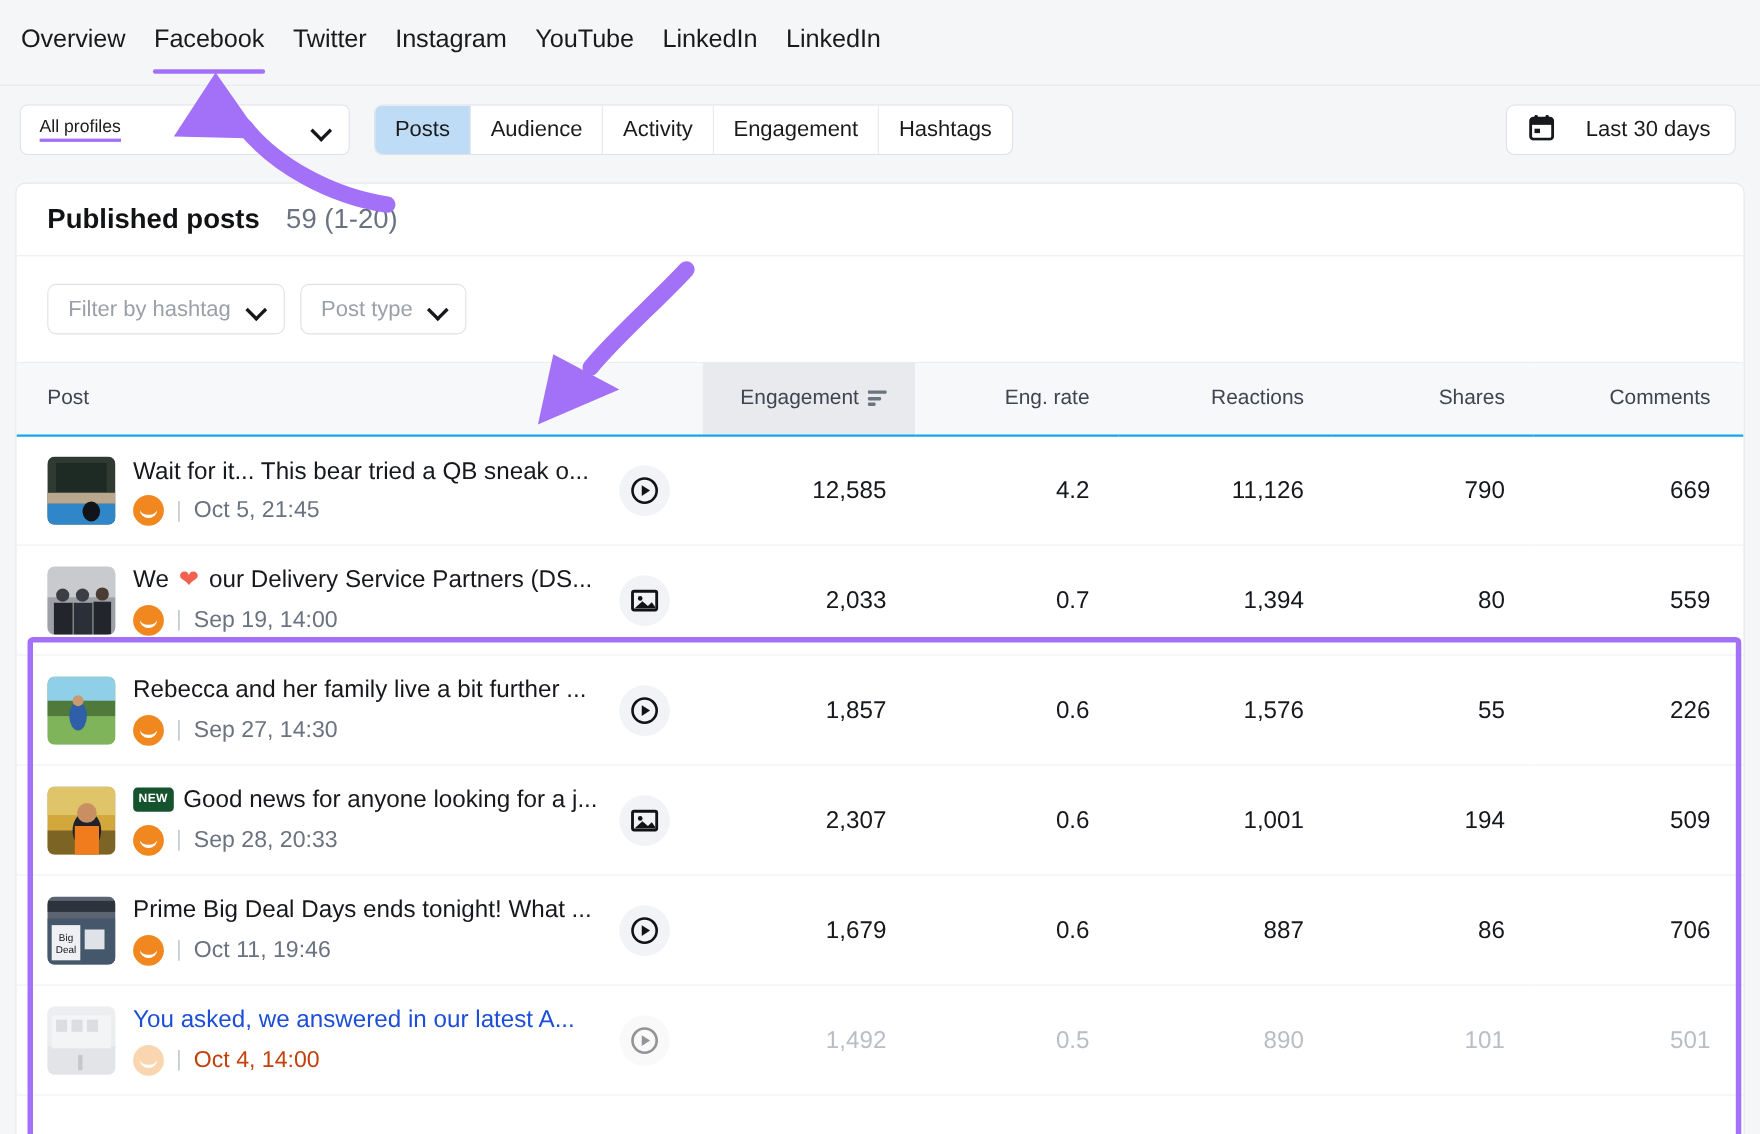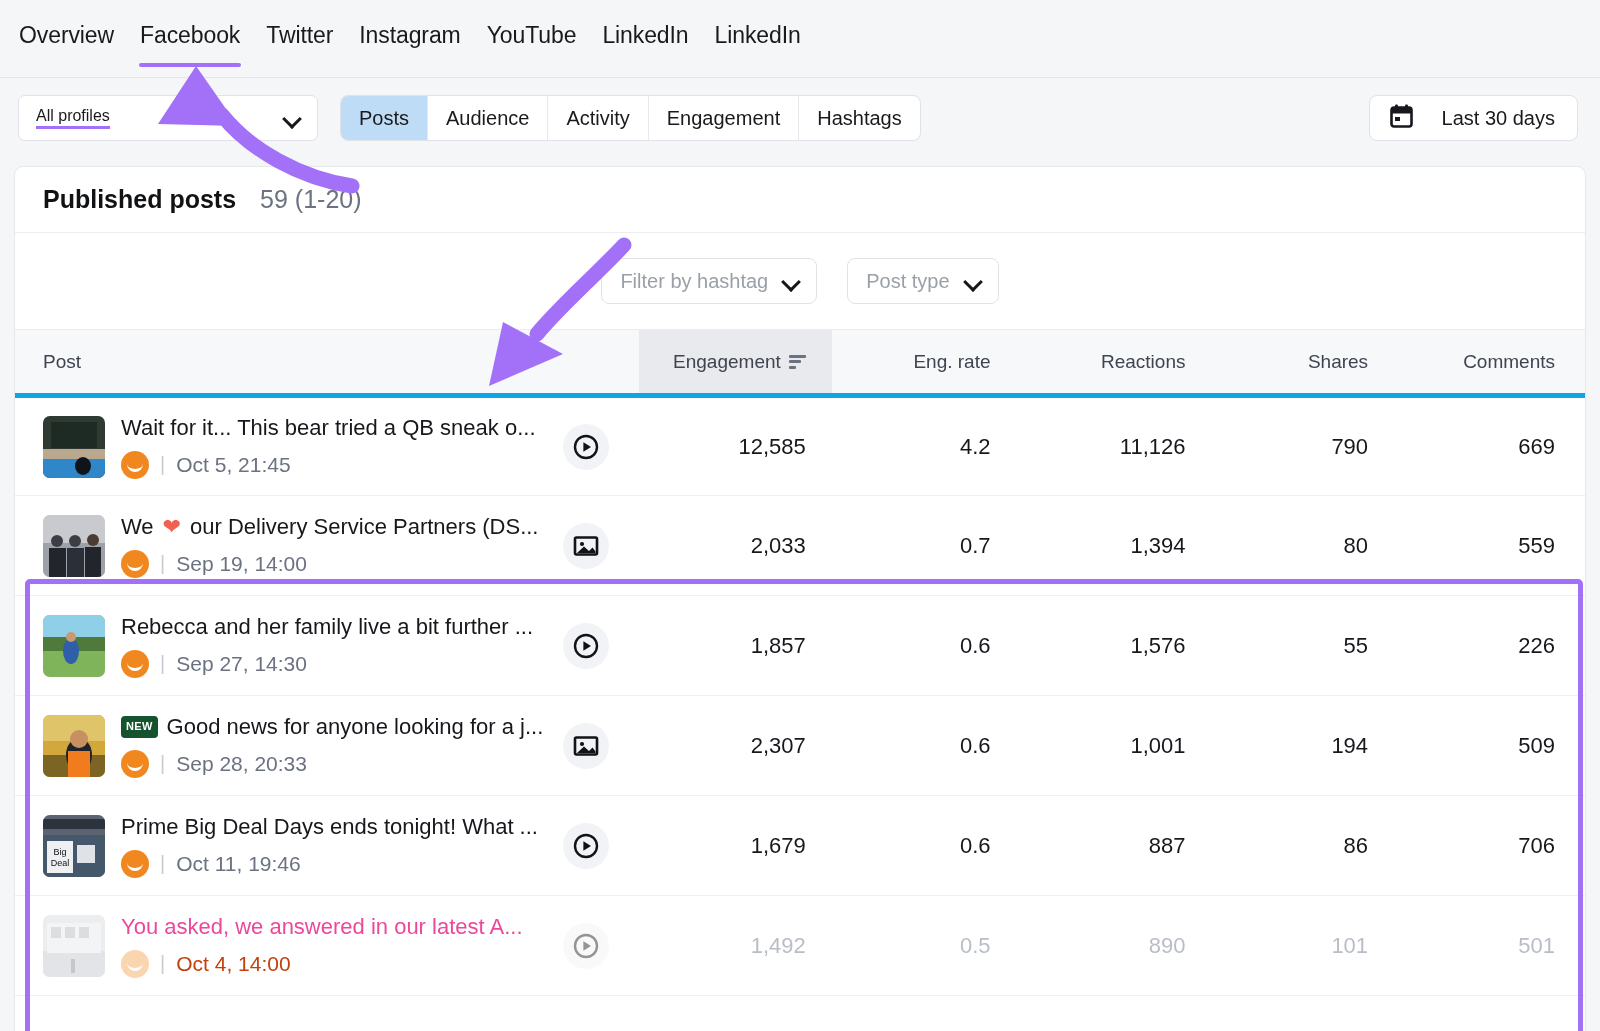--- a/index.html
+++ b/index.html
@@ -146,9 +146,8 @@
     height: 96px;
     display: flex;
     align-items: center;
-    gap: 30px;
+    gap: 14px;
     padding: 0 28px;
-    justify-content: center;
   }
   .filter-pill {
     height: 46px;

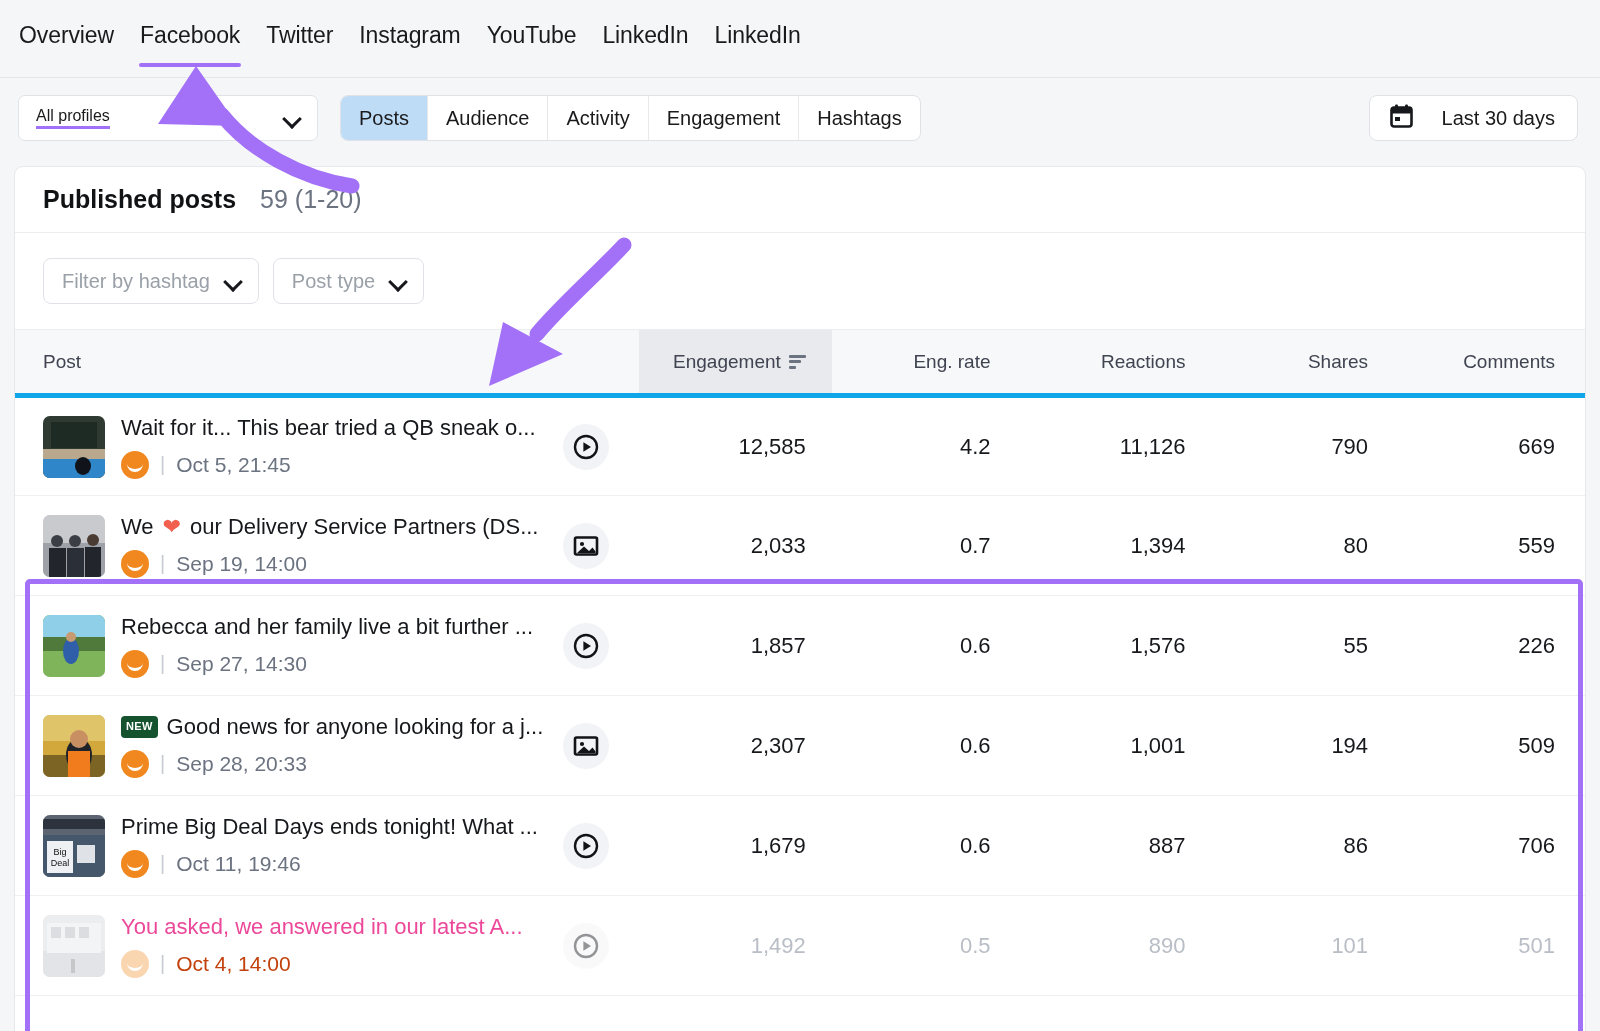--- a/index.html
+++ b/index.html
@@ -174,7 +174,7 @@
     text-align: right;
     padding: 0 26px 0 0;
     border-top: 1px solid #ebedf0;
-    border-bottom: 5px solid #0ea5e9;
+    border-bottom: 2px solid #0ea5e9;
     vertical-align: middle;
   }
   thead th.col-post { text-align: left; padding-left: 28px; width: 608px; }

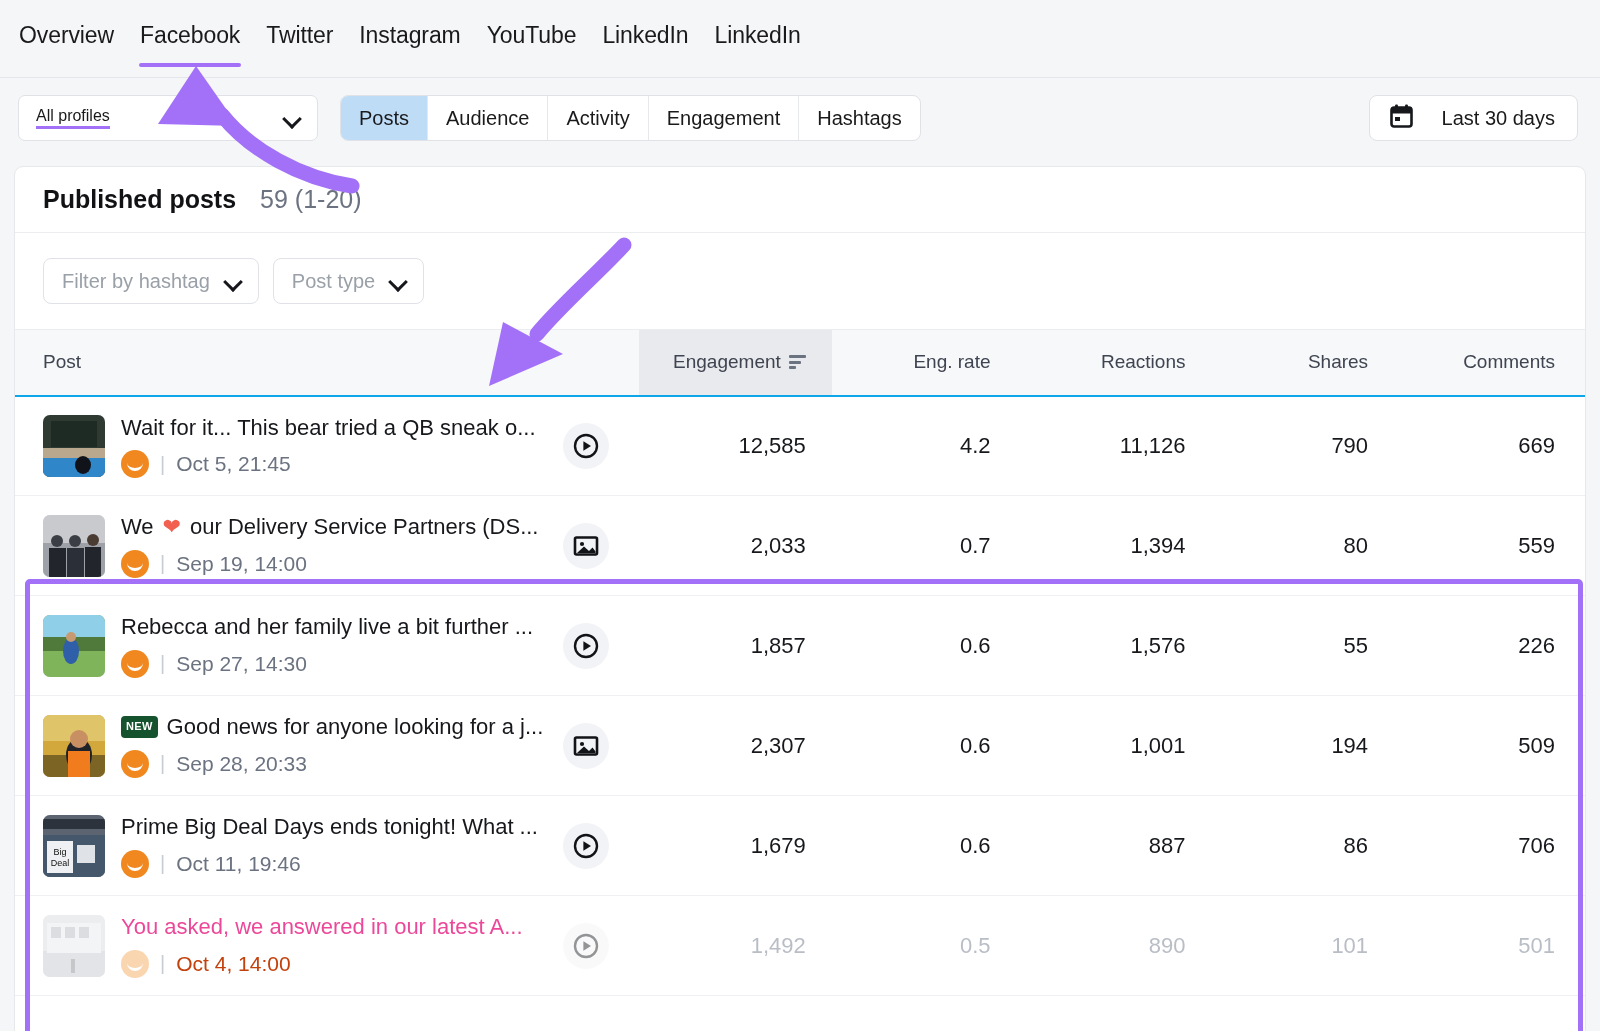--- a/index.html
+++ b/index.html
@@ -289,7 +289,7 @@
   
   tbody tr.dim .thumb { opacity: 0.35; }
   tbody tr.dim .amz-smile { opacity: 0.35; }
-  tbody tr.dim .post-title { color: #ec4899; }
+  tbody tr.dim .post-title { color: #1d4ed8; }
   tbody tr.dim .post-date { color: #c2410c; }
   tbody tr.dim .type-icon { opacity: 0.45; }
 

